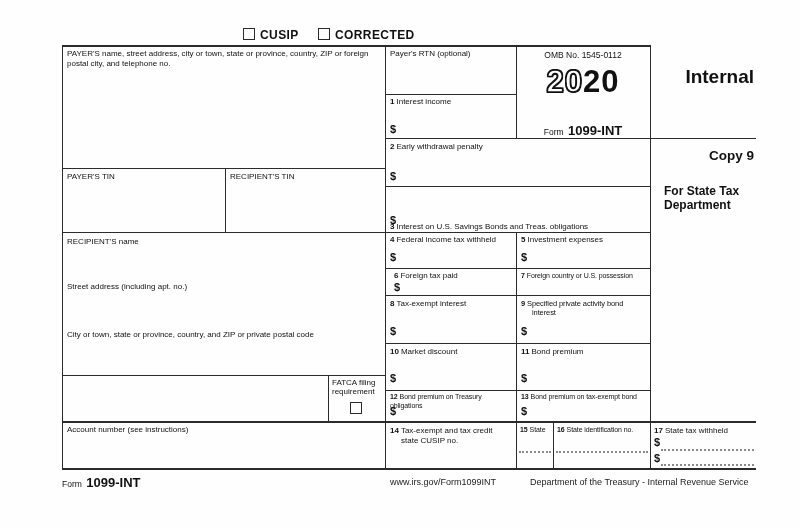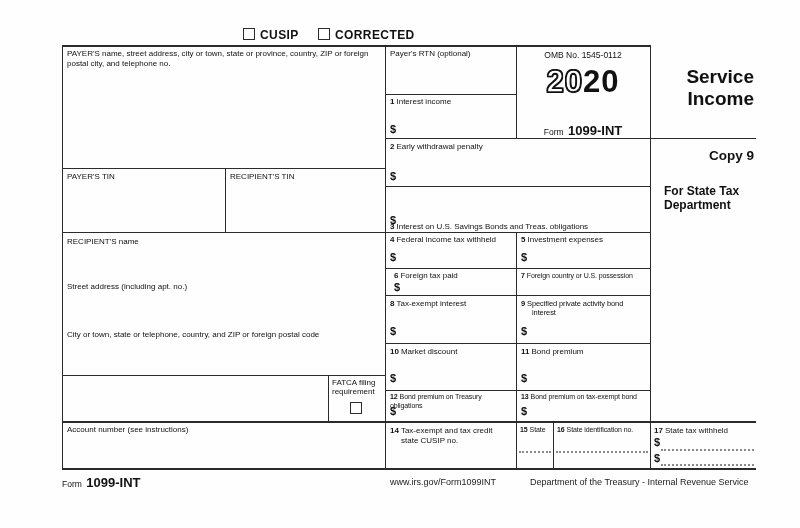--- a/index.html
+++ b/index.html
@@ -189,7 +189,7 @@
   <div class="dotted" style="left:661px; top:464px; width:93px;"></div>
 
   <div class="title" style="top:66px;">
-    <div>Service</div>
+    <div>Internal</div>
     <div>Income</div>
   </div>
   <div class="copy" style="top:148px;">Copy 9</div>

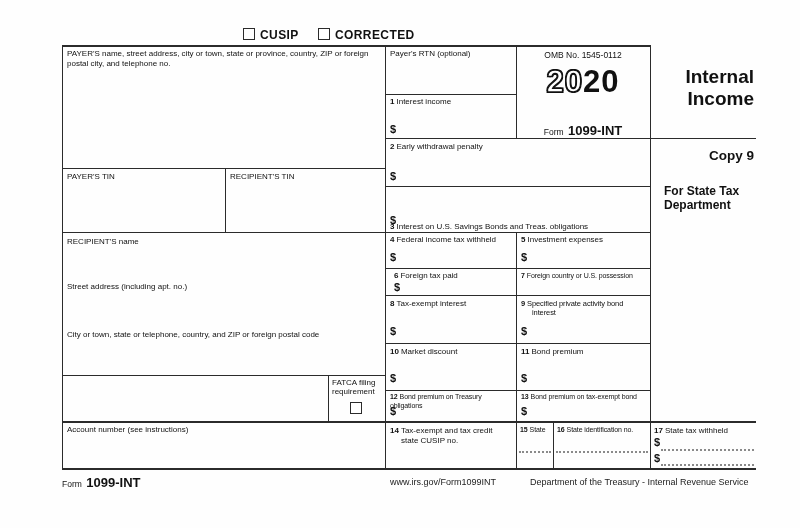--- a/index.html
+++ b/index.html
@@ -190,7 +190,6 @@
 
   <div class="title" style="top:66px;">
     <div>Internal</div>
-    <div>Income</div>
   </div>
   <div class="copy" style="top:148px;">Copy 9</div>
   <div class="forstate" style="top:185px;">

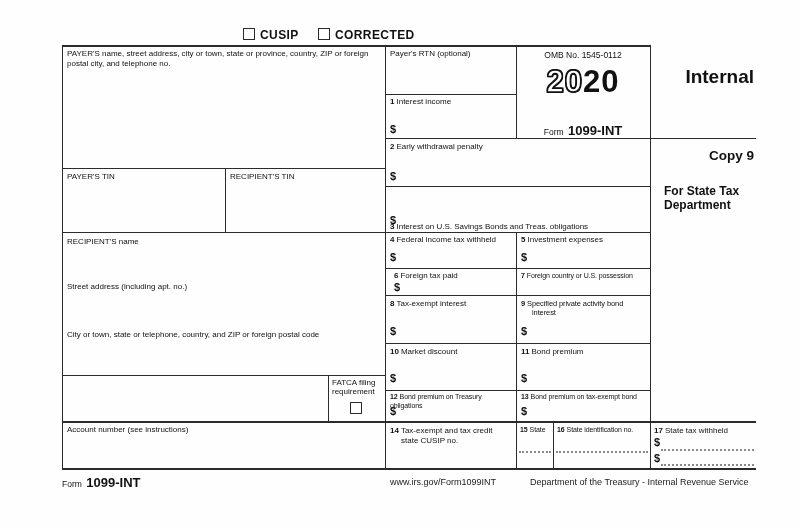--- a/index.html
+++ b/index.html
@@ -79,7 +79,7 @@
   <div class="abs" style="left:63px; top:233px; width:321px; height:141px;">
     <div class="lbl" style="left:4px; top:4px;">RECIPIENT'S name</div>
     <div class="lbl" style="left:4px; top:49px;">Street address (including apt. no.)</div>
-    <div class="lbl" style="left:4px; top:97px; width:312px;">City or town, state or telephone, country, and ZIP or foreign postal code</div>
+    <div class="lbl" style="left:4px; top:97px; width:312px;">City or town, state or province, country, and ZIP or private postal code</div>
   </div>
   <div class="abs" style="left:329px; top:376px; width:55px; height:44px;">
     <div class="lbl" style="left:3px; top:2px;">FATCA filing</div>

